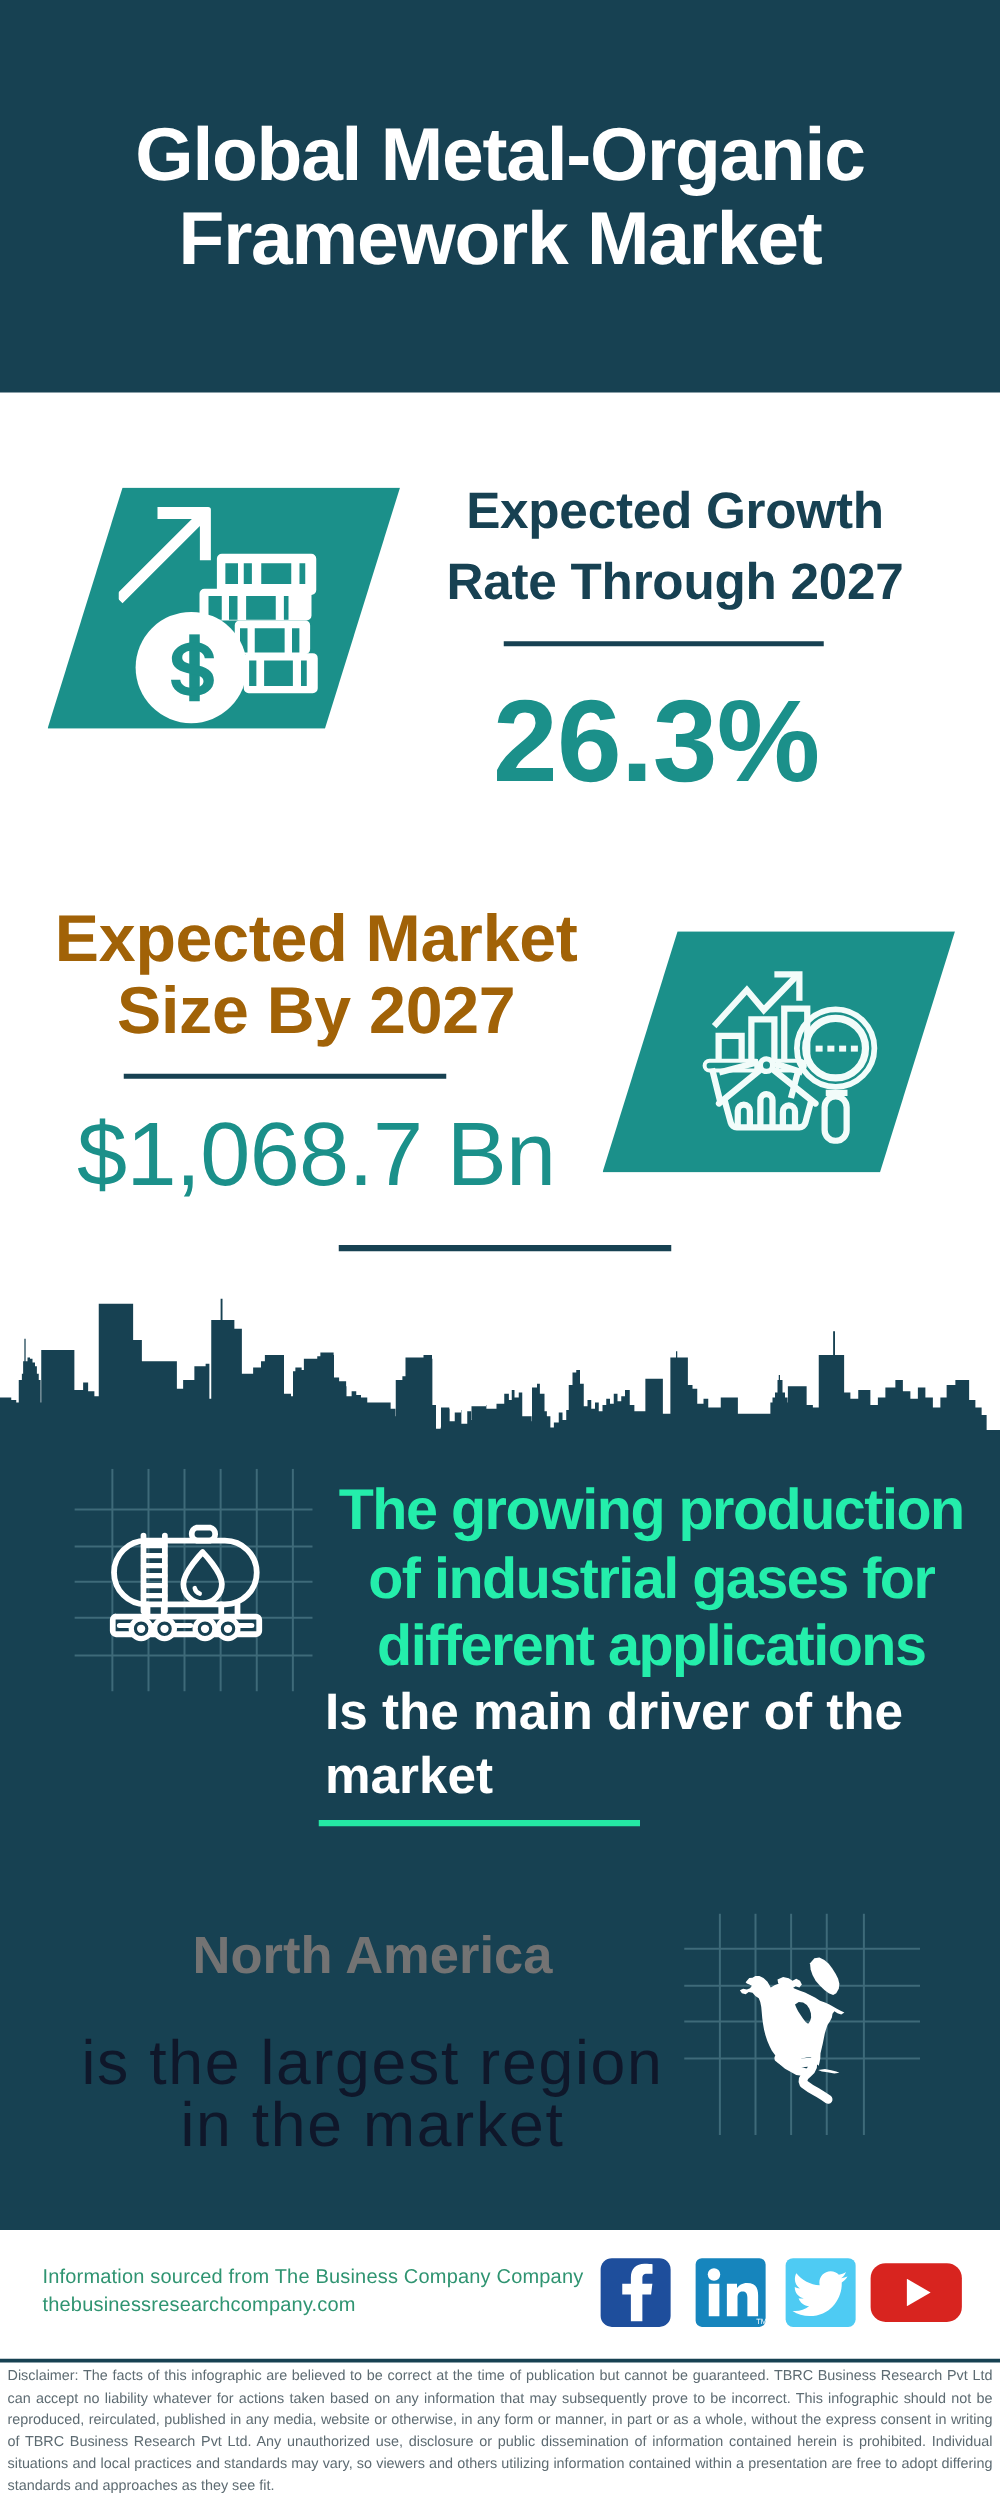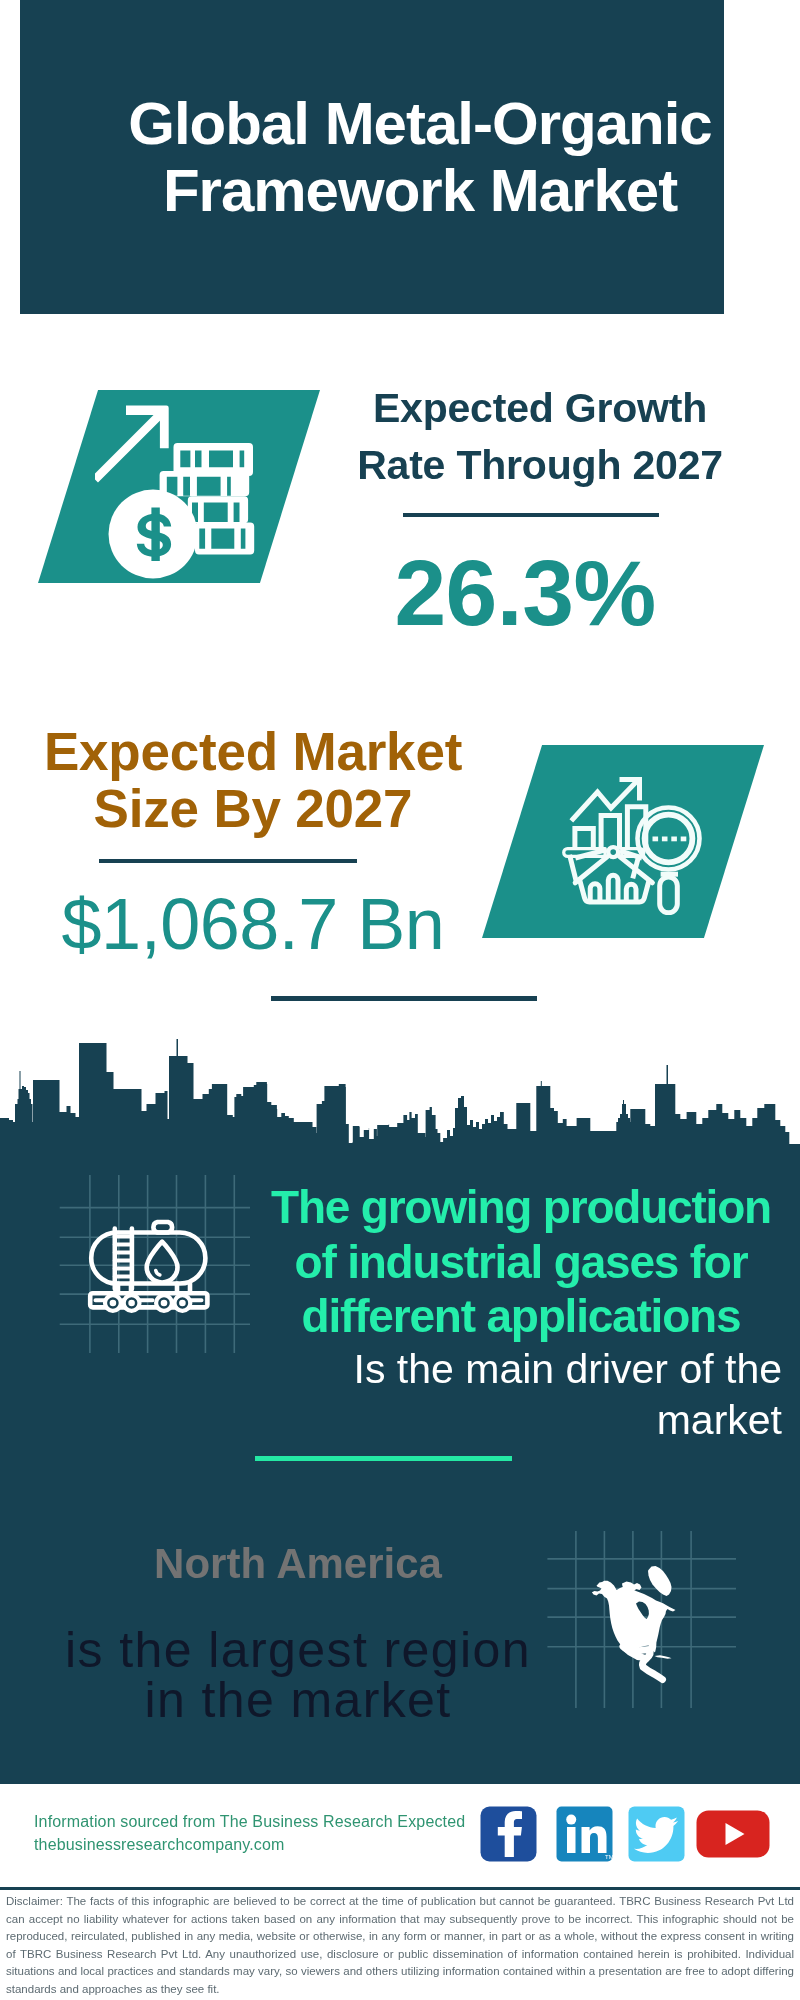--- a/index.html
+++ b/index.html
@@ -8,7 +8,7 @@
   .page{position:relative;width:800px;height:2000px;background:#ffffff;}
 
   
-  .header{position:absolute;left:0;top:0;width:704px;height:314px;background:#174152;margin-left:20px;}
+  .header{position:absolute;left:0;top:0;width:800px;height:314px;background:#174152;}
   .header-title{position:absolute;left:0;top:90px;width:800px;text-align:center;
     color:#ffffff;font-size:60px;font-weight:bold;line-height:67px;letter-spacing:-1px;}
 

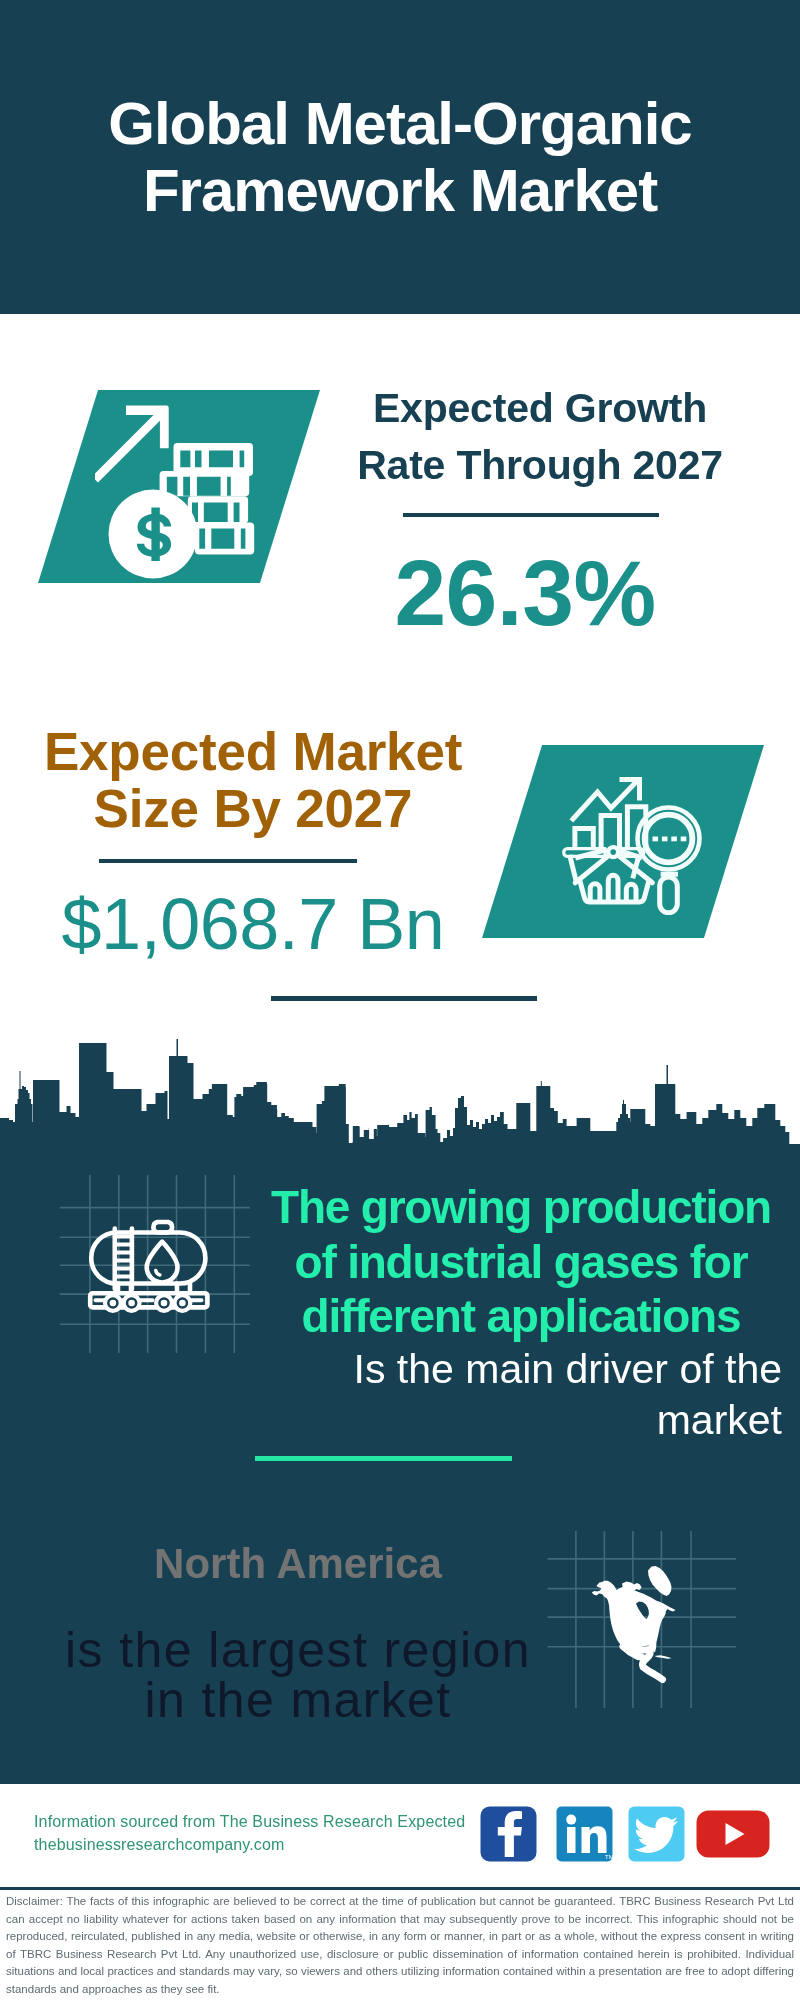--- a/index.html
+++ b/index.html
@@ -37,8 +37,8 @@
   
   .driver-head{position:absolute;left:260px;top:1180px;width:522px;text-align:center;white-space:nowrap;
      color:#24eeab;font-size:46px;font-weight:bold;line-height:54.5px;letter-spacing:-1.2px;}
-  .driver-sub{position:absolute;left:260px;top:1344px;width:522px;text-align:right;white-space:nowrap;
-     color:#ffffff;font-size:41px;font-weight:normal;line-height:51px;}
+  .driver-sub{position:absolute;left:260px;top:1344px;width:522px;text-align:left;white-space:nowrap;
+     color:#ffffff;font-size:41px;font-weight:bold;line-height:51px;}
 
   
   .footer-source{position:absolute;left:34px;top:1810px;width:460px;

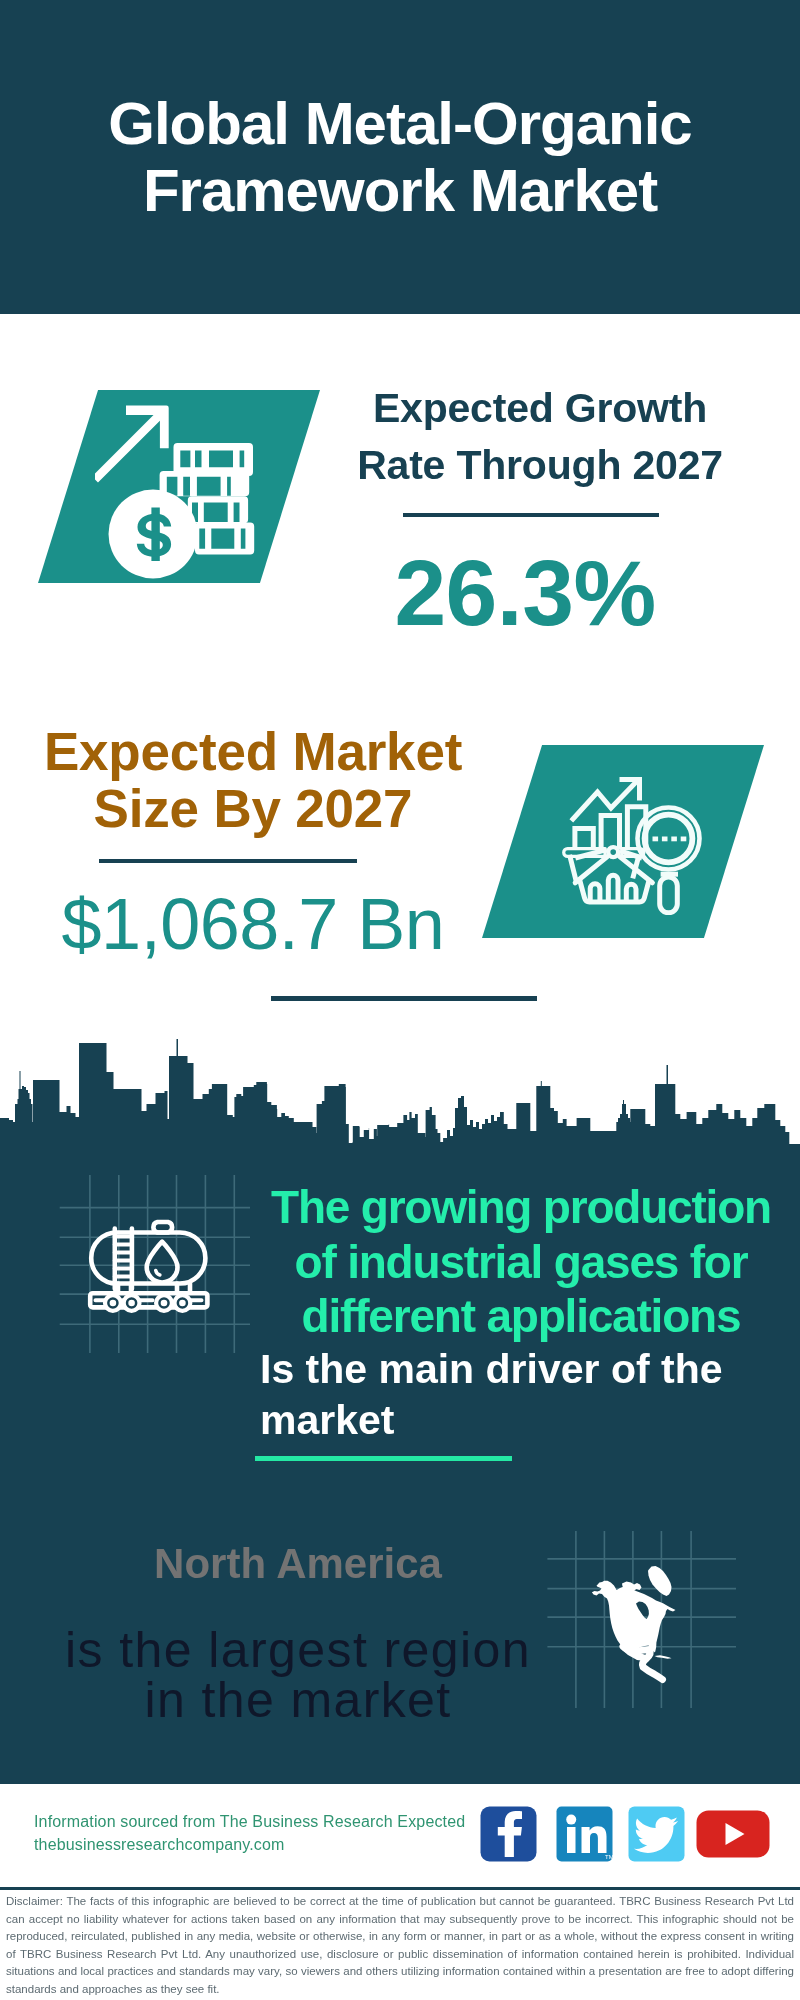--- a/index.html
+++ b/index.html
@@ -230,7 +230,7 @@
   </div>
 
   <div class="footer-source">
-    <div>Information sourced from The Business Research Expected</div>
+    <div>Information sourced from The Business Company Company</div>
     <div>thebusinessresearchcompany.com</div>
   </div>
 

